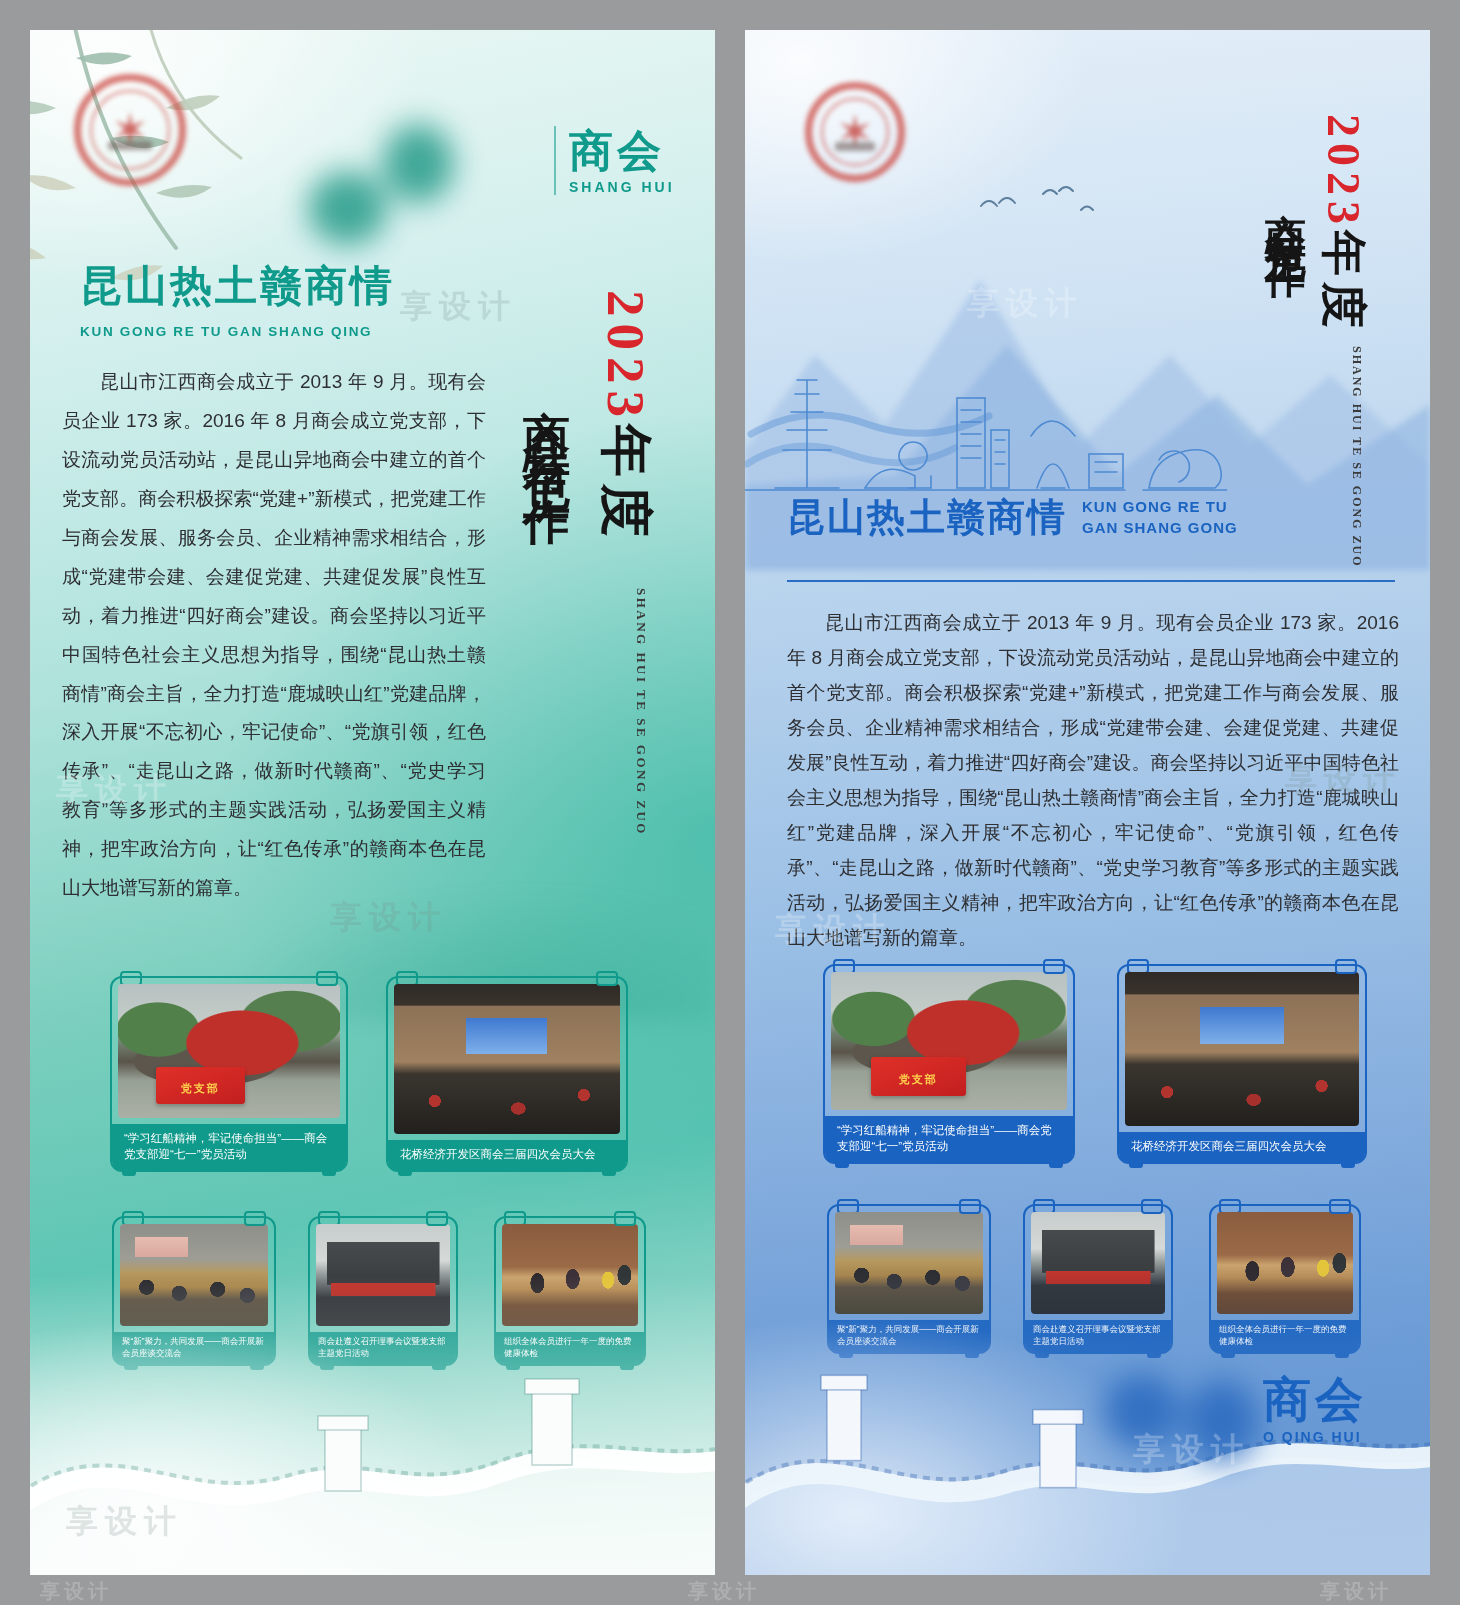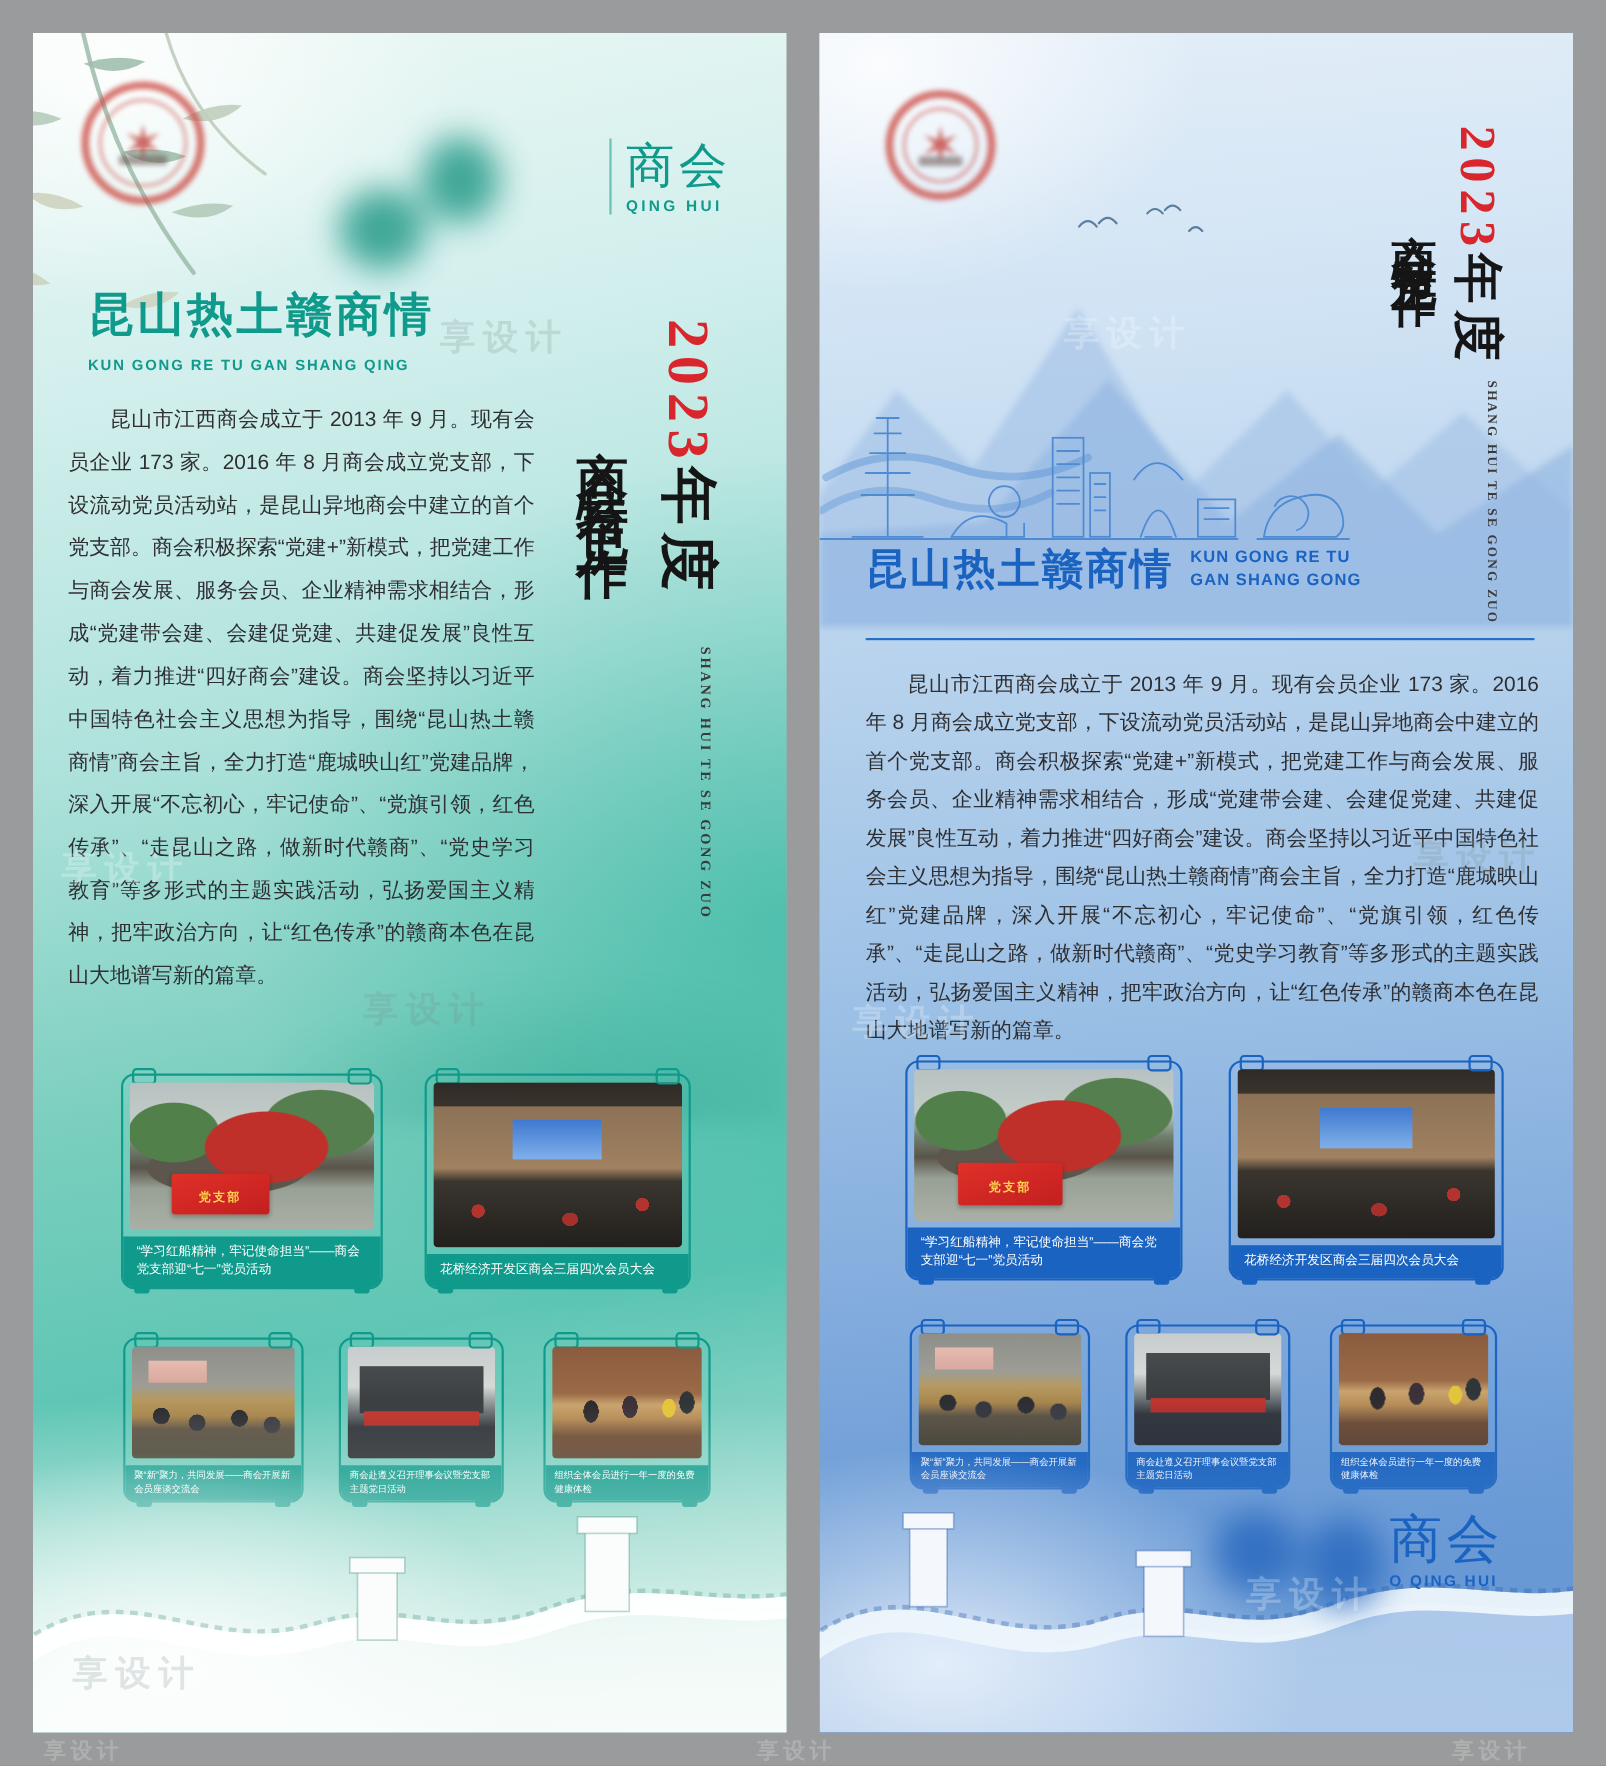--- a/index.html
+++ b/index.html
@@ -43,7 +43,7 @@
       radial-gradient(56px 64px at 72% 52%, #2d6cc0 62%, transparent 64%)!important}
   .brand{position:absolute;color:var(--acc)}
   .brand--top{left:524px;top:96px;padding-left:13px;border-left:2px solid rgba(15,154,139,.55)}
-  .brand-cn{font-size:44px;font-weight:400;letter-spacing:4px;line-height:1.15}
+  .brand-cn{font-size:44px;font-weight:700;letter-spacing:4px;line-height:1.15}
   .brand-en{font-size:14px;font-weight:700;letter-spacing:3px;margin-top:2px}
   .brand--bottom{left:518px;top:1342px;border:none}
   .brand--bottom .brand-cn{font-size:48px}

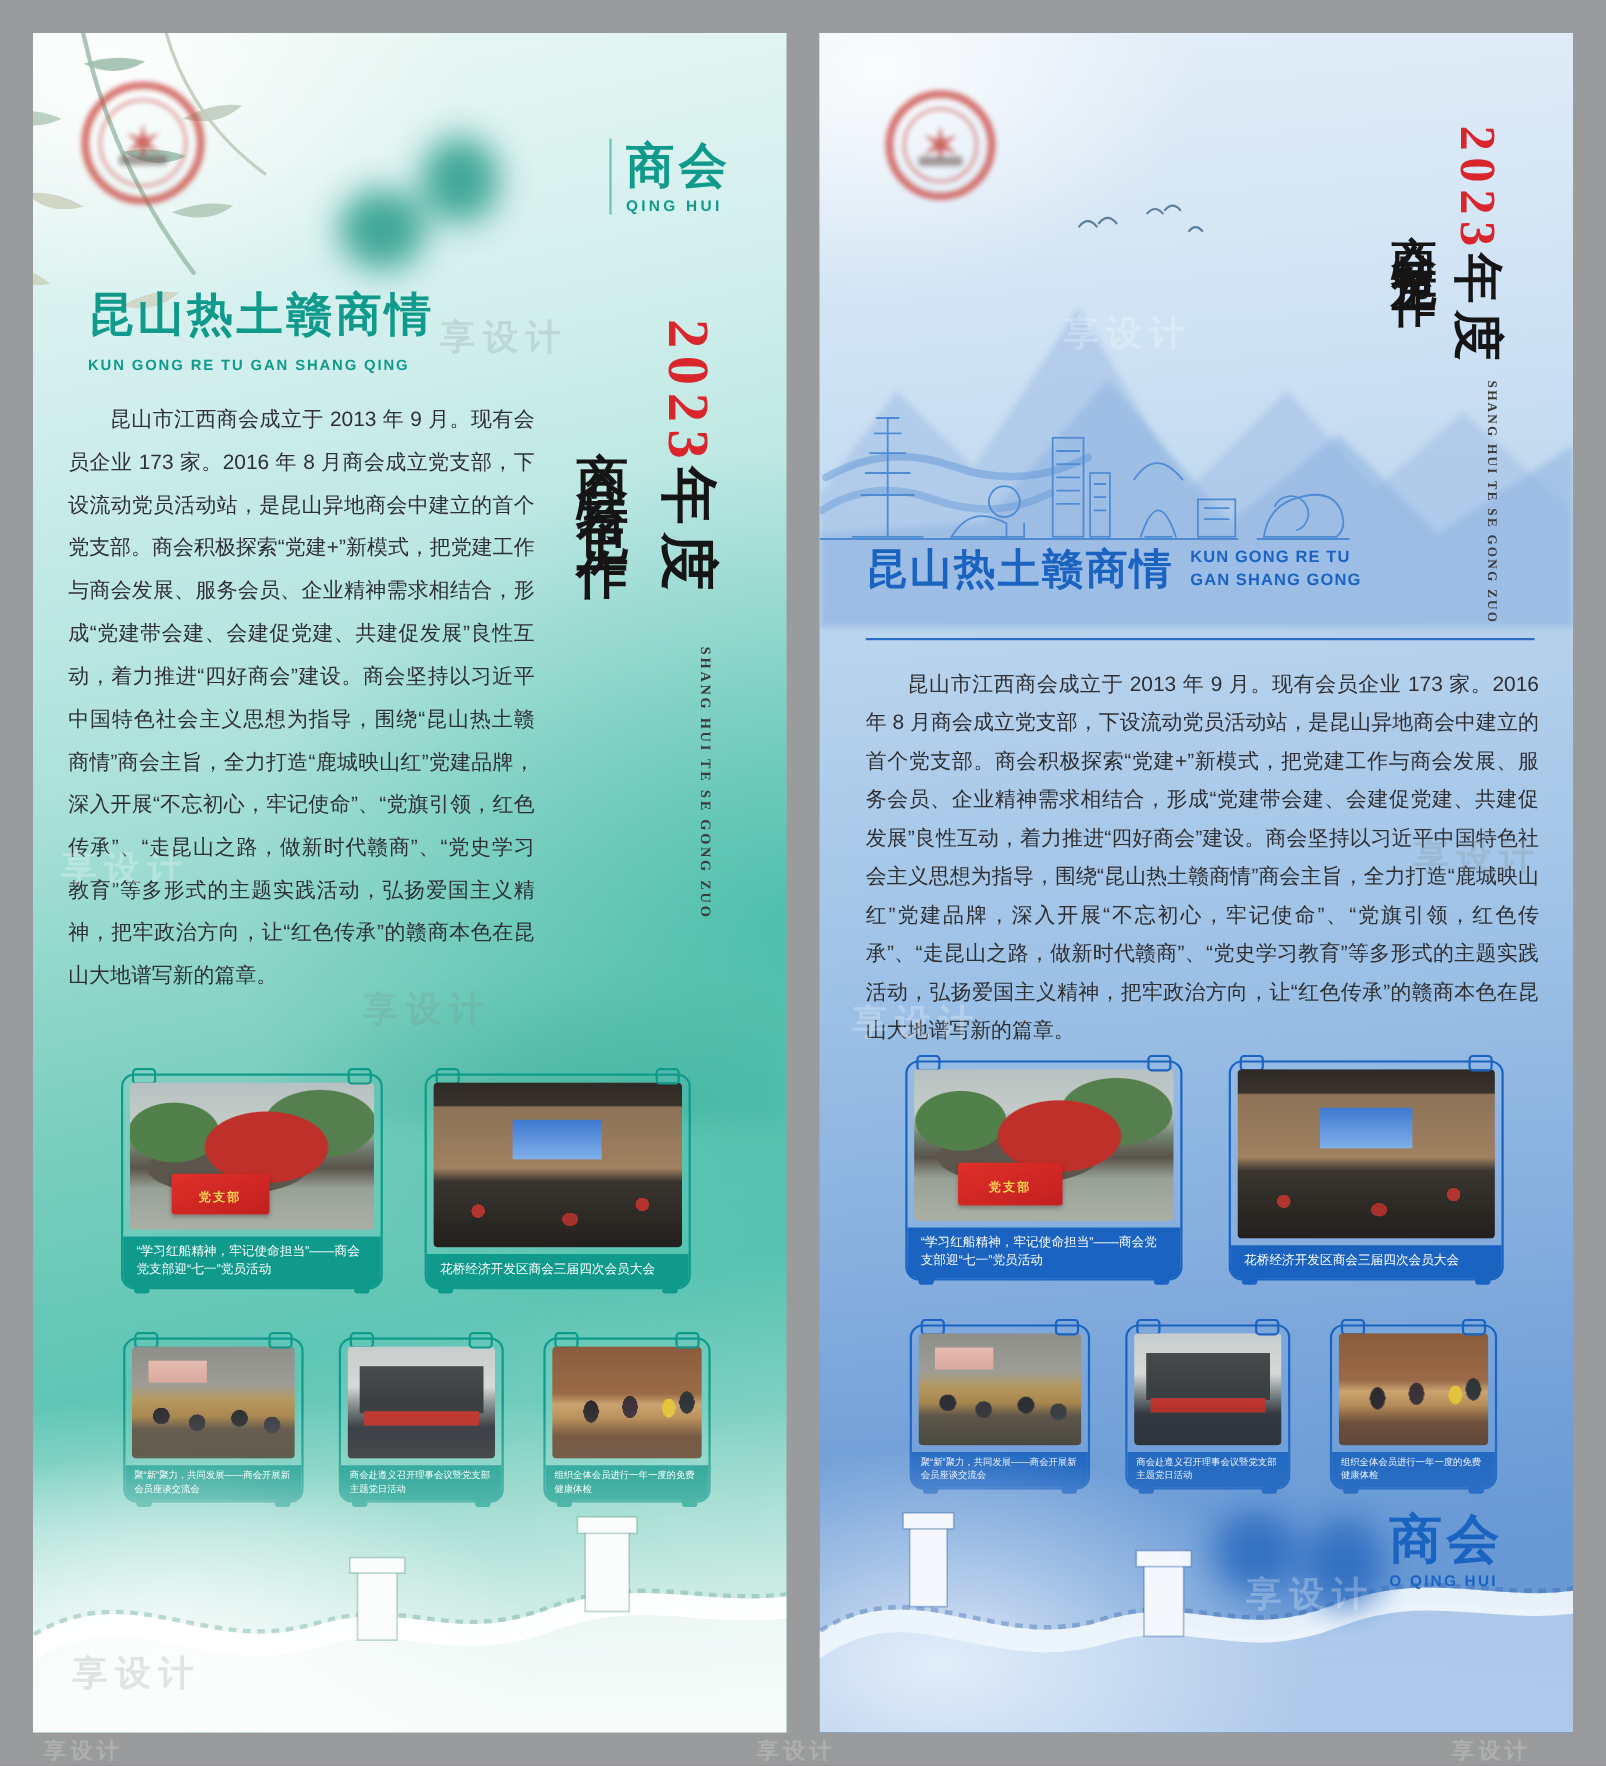--- a/index.html
+++ b/index.html
@@ -189,7 +189,7 @@
     <div class="brand-blur"></div>
     <div class="brand brand--top">
       <div class="brand-cn">商会</div>
-      <div class="brand-en">QING HUI</div>
+      <div class="brand-en">SHANG HUI</div>
     </div>
 
     <div class="head-g">

